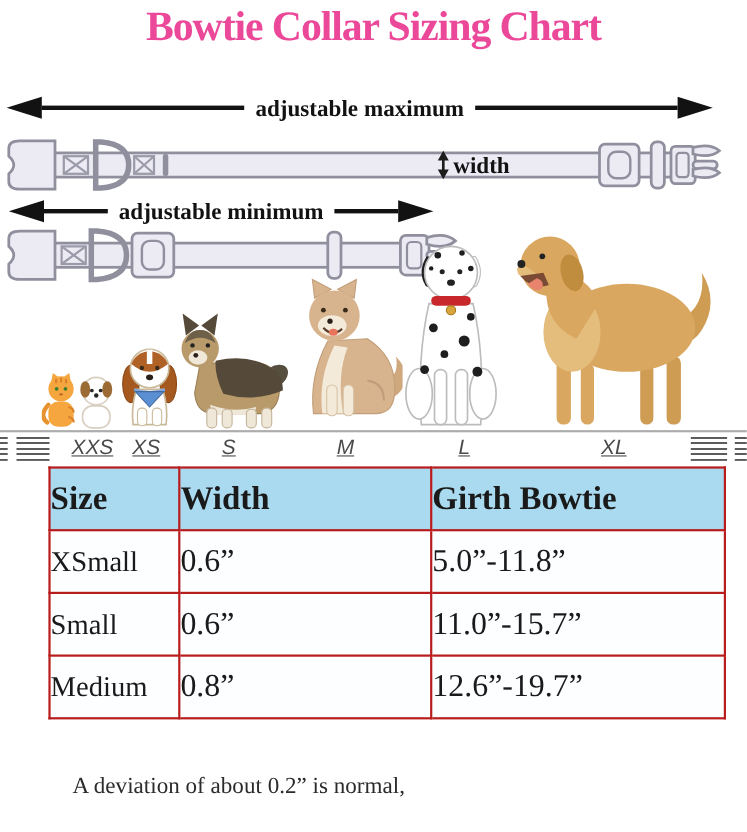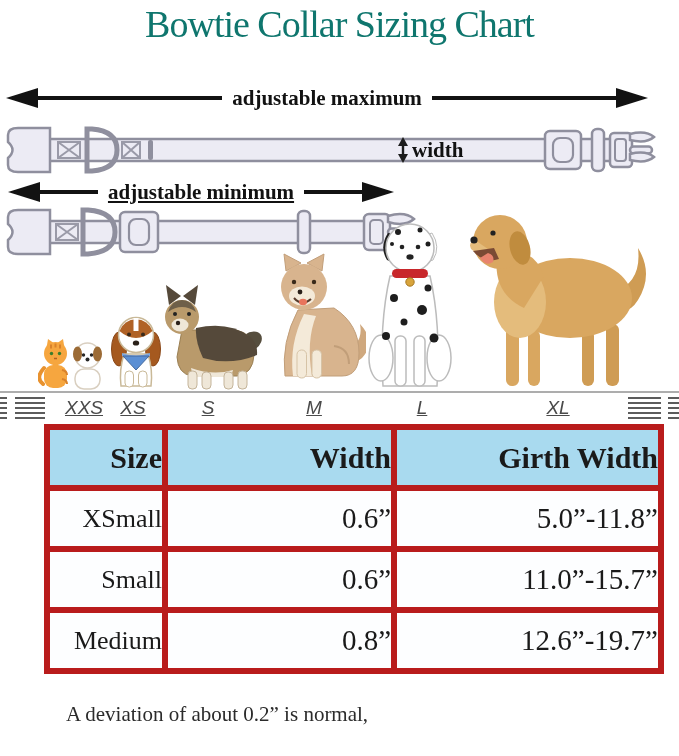--- a/index.html
+++ b/index.html
@@ -7,7 +7,7 @@
         font-family:"Liberation Serif",serif;color:#111;}
 
   .title{position:absolute;top:2px;left:0;width:100%;text-align:center;
-         font-size:38px;font-weight:400;letter-spacing:-1px;color:#0f766e;}
+         font-size:38px;font-weight:700;letter-spacing:-1px;color:#ec4899;}
 
   
   .arrow-row{position:absolute;display:flex;align-items:center;height:24px;}

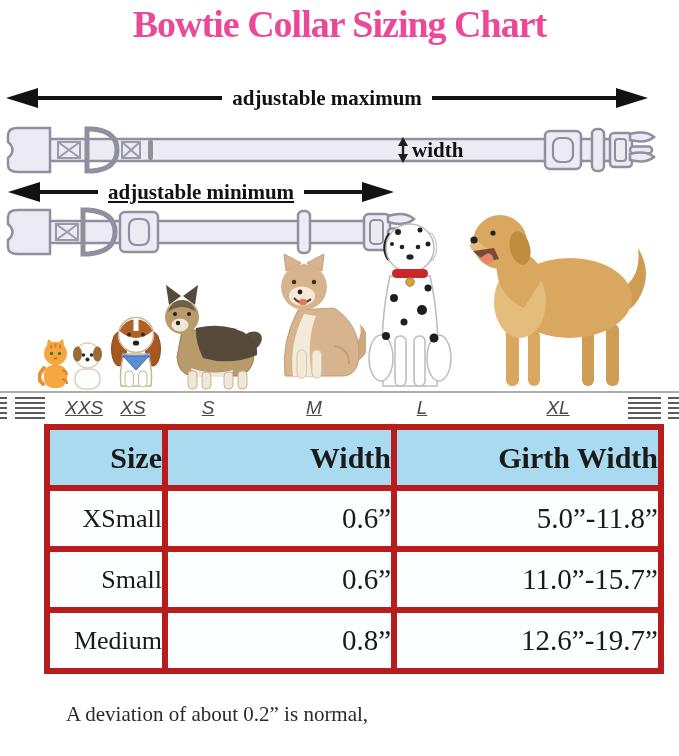--- a/index.html
+++ b/index.html
@@ -17,7 +17,7 @@
   .ah-right{border-left:32px solid #121212;}
   .arrow-label{font-weight:700;font-size:21px;white-space:nowrap;padding:0 10px;color:#121212;}
   .max-arrow{top:86px;left:6px;width:642px;}
-  .min-arrow{top:180px;left:8px;width:386px;text-decoration:underline;}
+  .min-arrow{top:180px;left:8px;width:386px;}
 
   .collar-svg{position:absolute;left:0;}
   .collar-max{top:120px;}

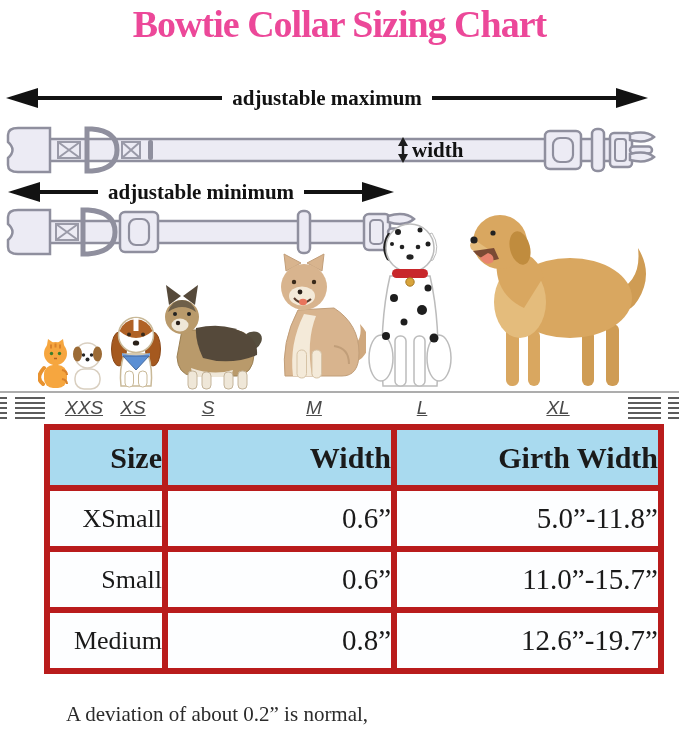--- a/index.html
+++ b/index.html
@@ -43,7 +43,7 @@
 
   
   .size-table{position:absolute;left:44px;top:424px;border-collapse:collapse;table-layout:fixed;}
-  .size-table th,.size-table td{border:6px solid #b91c1c;text-align:right;vertical-align:middle;
+  .size-table th,.size-table td{border:2px solid #b91c1c;text-align:left;vertical-align:middle;
         background:#fdfeff;height:55px;padding:0;}
   .size-table th{background:#a9daef;font-size:30px;font-weight:700;color:#1a1a1a;}
   .size-table td{font-size:29px;font-weight:400;color:#1a1a1a;}

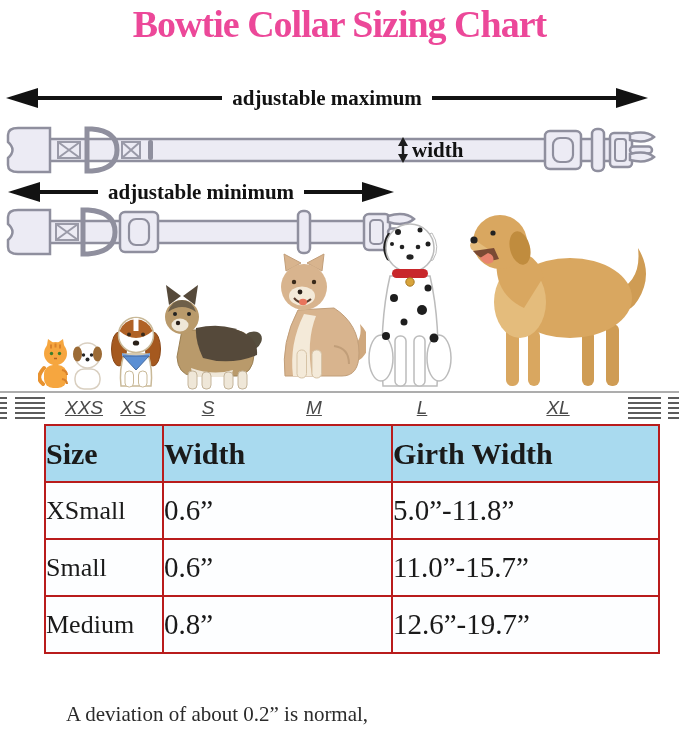--- a/index.html
+++ b/index.html
@@ -268,7 +268,7 @@
       <tr>
         <th>Size</th>
         <th>Width</th>
-        <th>Girth Width</th>
+        <th>Girth Bowtie</th>
       </tr>
     </thead>
     <tbody>

